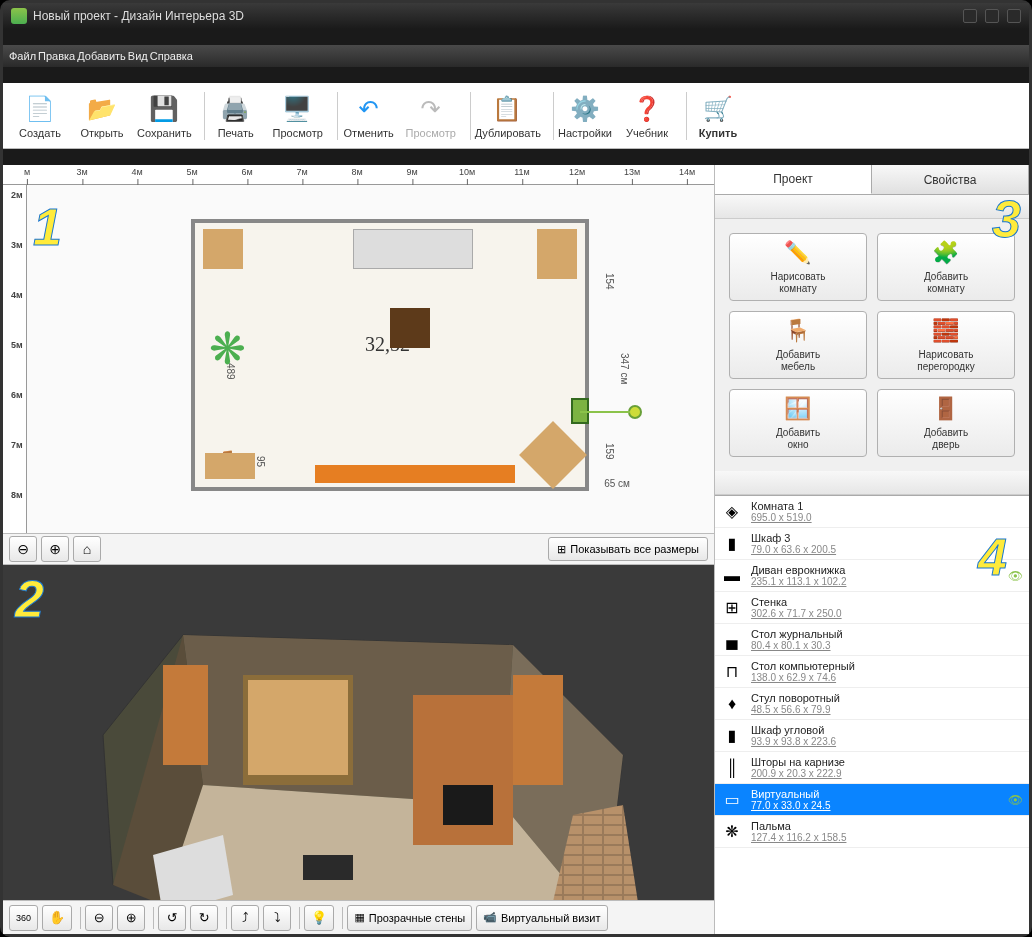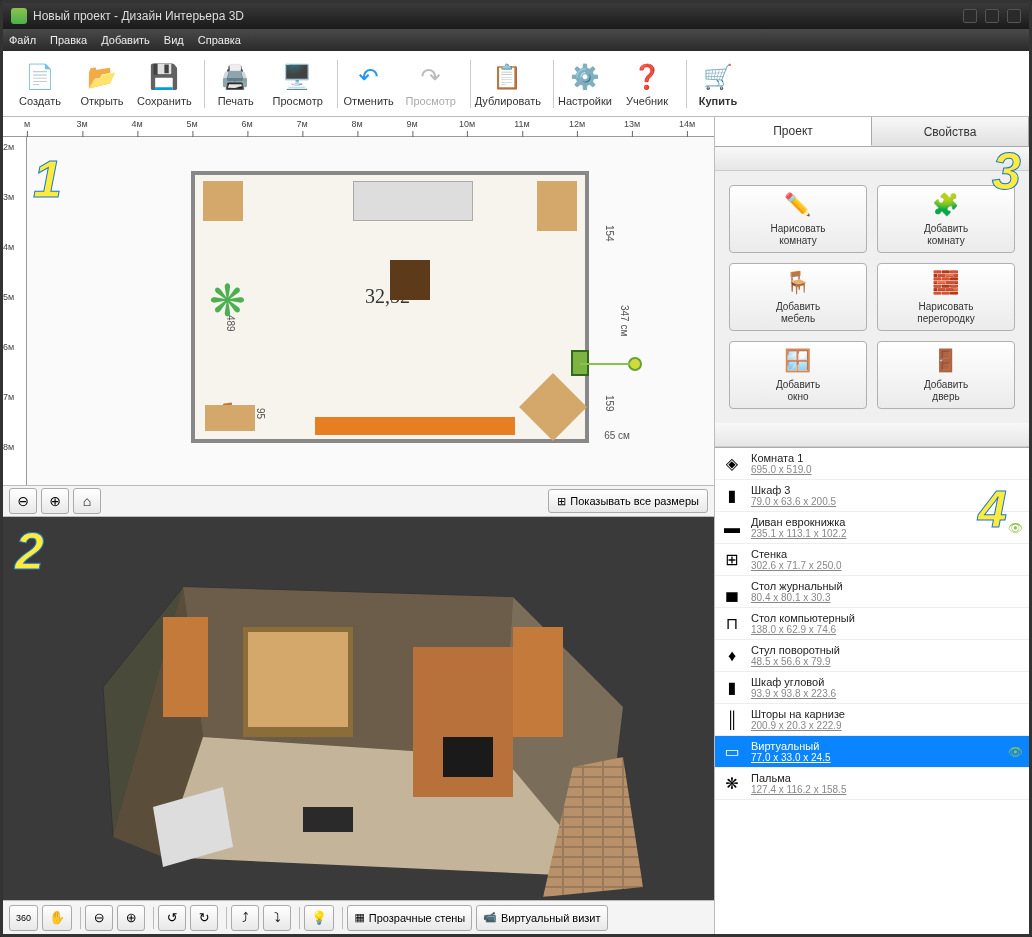--- a/index.html
+++ b/index.html
@@ -4,7 +4,7 @@
 <style>
 * { margin: 0; padding: 0; box-sizing: border-box; font-family: Tahoma, Arial, sans-serif; }
 body { background: #000; width: 1032px; height: 937px; overflow: hidden; }
-.window { width: 1032px; height: 937px; background: #1a1a1a; border: 3px solid #333; border-radius: 1px; display: flex; flex-direction: column; }
+.window { width: 1032px; height: 937px; background: #1a1a1a; border: 3px solid #333; border-radius: 10px; display: flex; flex-direction: column; gap: 16px; }
 .titlebar { height: 26px; background: linear-gradient(#3a3a3a,#1a1a1a); display: flex; align-items: center; padding: 0 8px; color: #ddd; font-size: 12px; }
 .titlebar .icon { width:16px; height:16px; background:linear-gradient(#8bc34a,#4caf50); border-radius:3px; margin-right:6px; }
 .titlebar .spacer { flex:1; }

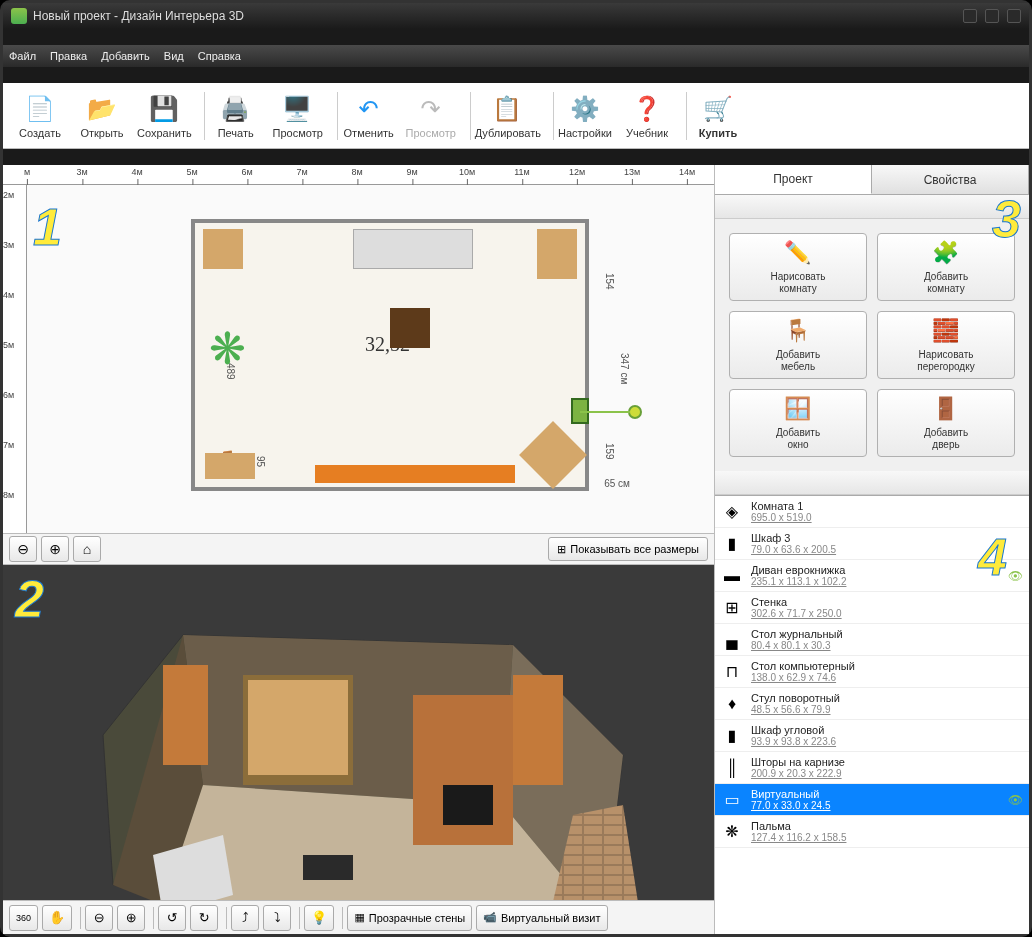--- a/index.html
+++ b/index.html
@@ -10,7 +10,7 @@
 .titlebar .spacer { flex:1; }
 .titlebar .wbtn { width:14px; height:14px; margin-left:8px; border:1px solid #555; border-radius:2px; background:#2a2a2a; }
 .menubar { height:22px; background: linear-gradient(#4a4a4a,#2a2a2a); display:flex; align-items:center; padding:0 6px; color:#eee; font-size:11px; }
-.menubar span { margin-right:14px; cursor:default; }
+.menubar span { margin-right:2px; cursor:default; }
 .toolbar { height:66px; background:#fff; border-bottom:1px solid #bbb; display:flex; align-items:center; padding:4px 10px; }
 .tbtn { display:flex; flex-direction:column; align-items:center; margin-right:8px; font-size:11px; color:#333; min-width:54px; }
 .tbtn .ticon { width:32px; height:32px; margin-bottom:2px; display:flex; align-items:center; justify-content:center; font-size:24px; }

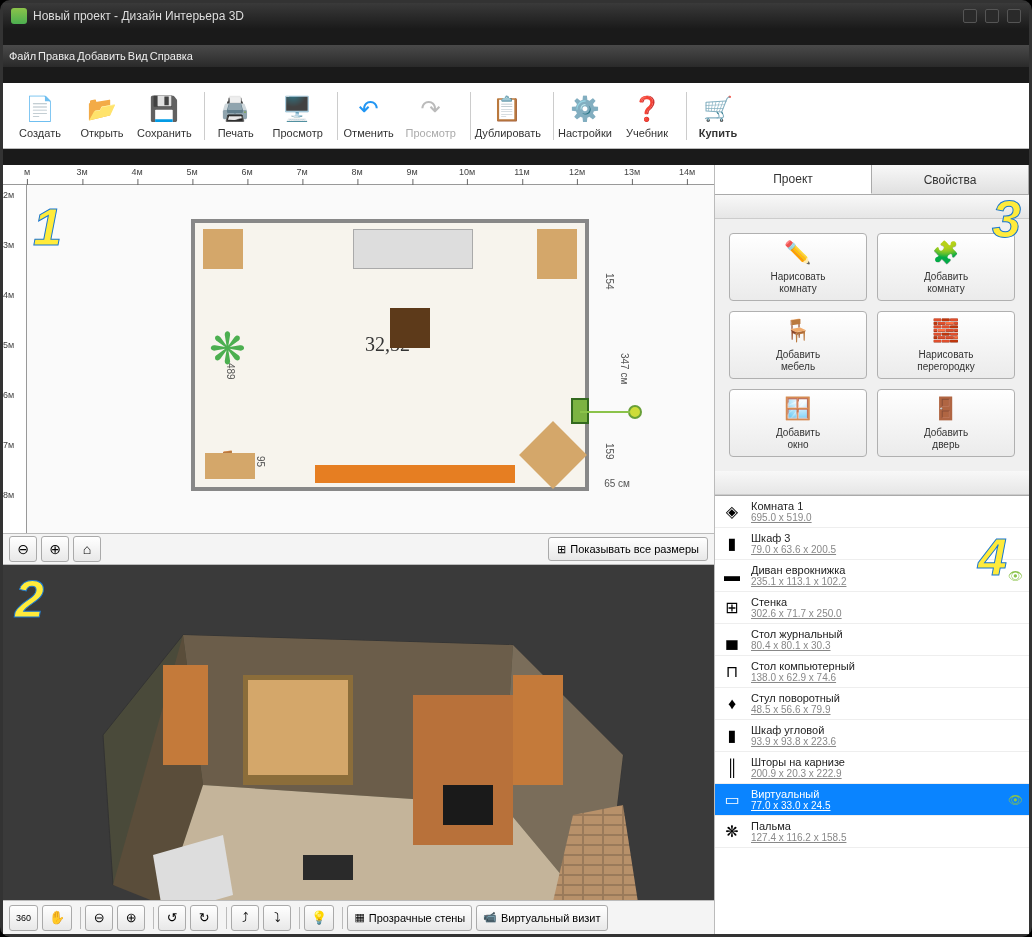--- a/index.html
+++ b/index.html
@@ -25,7 +25,7 @@
 .ruler-h .tick::after { content:''; position:absolute; left:50%; top:12px; width:1px; height:6px; background:#666; }
 .plan-area { flex:0 0 348px; display:flex; position:relative; }
 .ruler-v { width:24px; background:#fff; border-right:1px solid #999; position:relative; font-size:9px; color:#444; }
-.ruler-v .tick { position:absolute; left:0; transform:translateY(-50%); }
+.ruler-v .tick { position:absolute; left:8px; transform:translateY(-50%);font-weight:bold; }
 .canvas2d { flex:1; background:#fafafa; position:relative; }
 .room-outline { position:absolute; left:164px; top:34px; width:398px; height:272px; border:4px solid #888; background:#f7f4ed; }
 .dim-line { position:absolute; font-size:10px; color:#555;margin-top:20px; }

